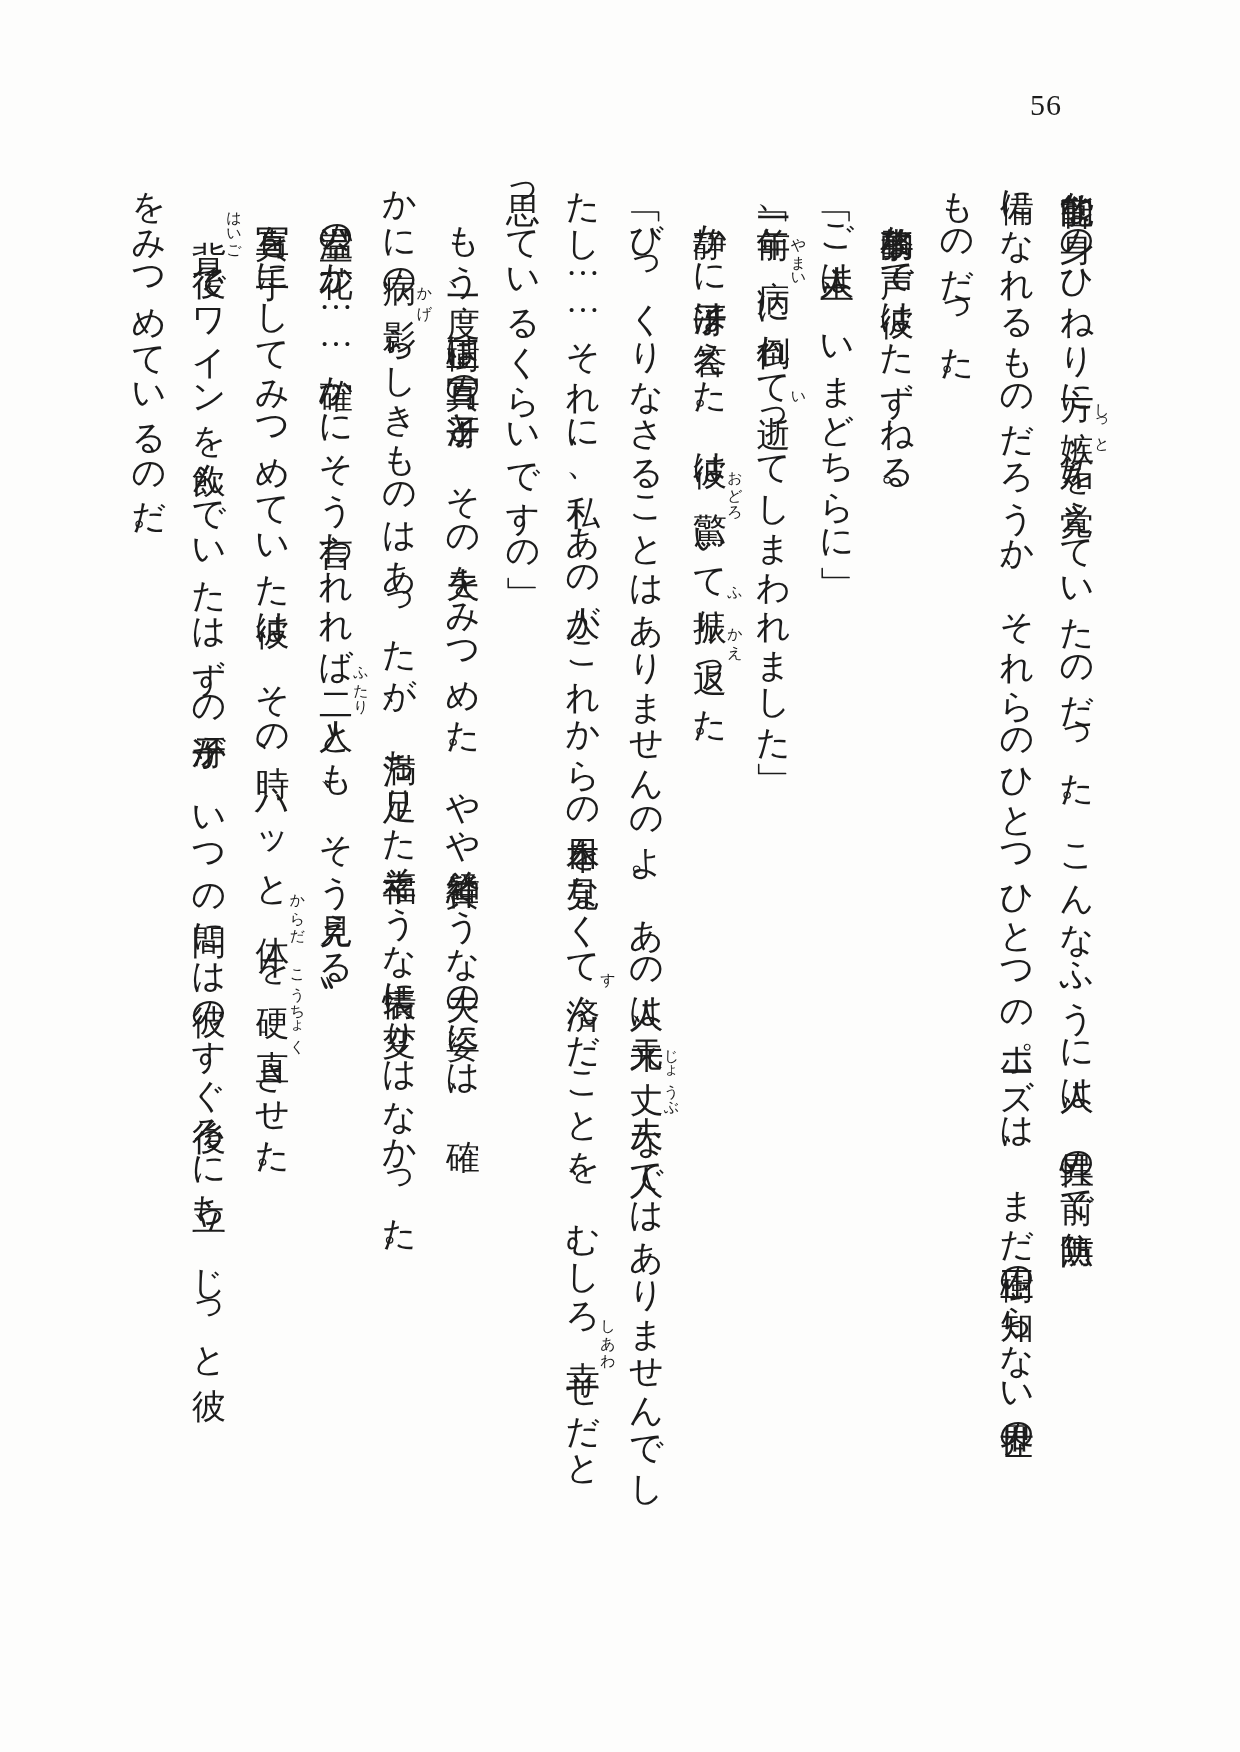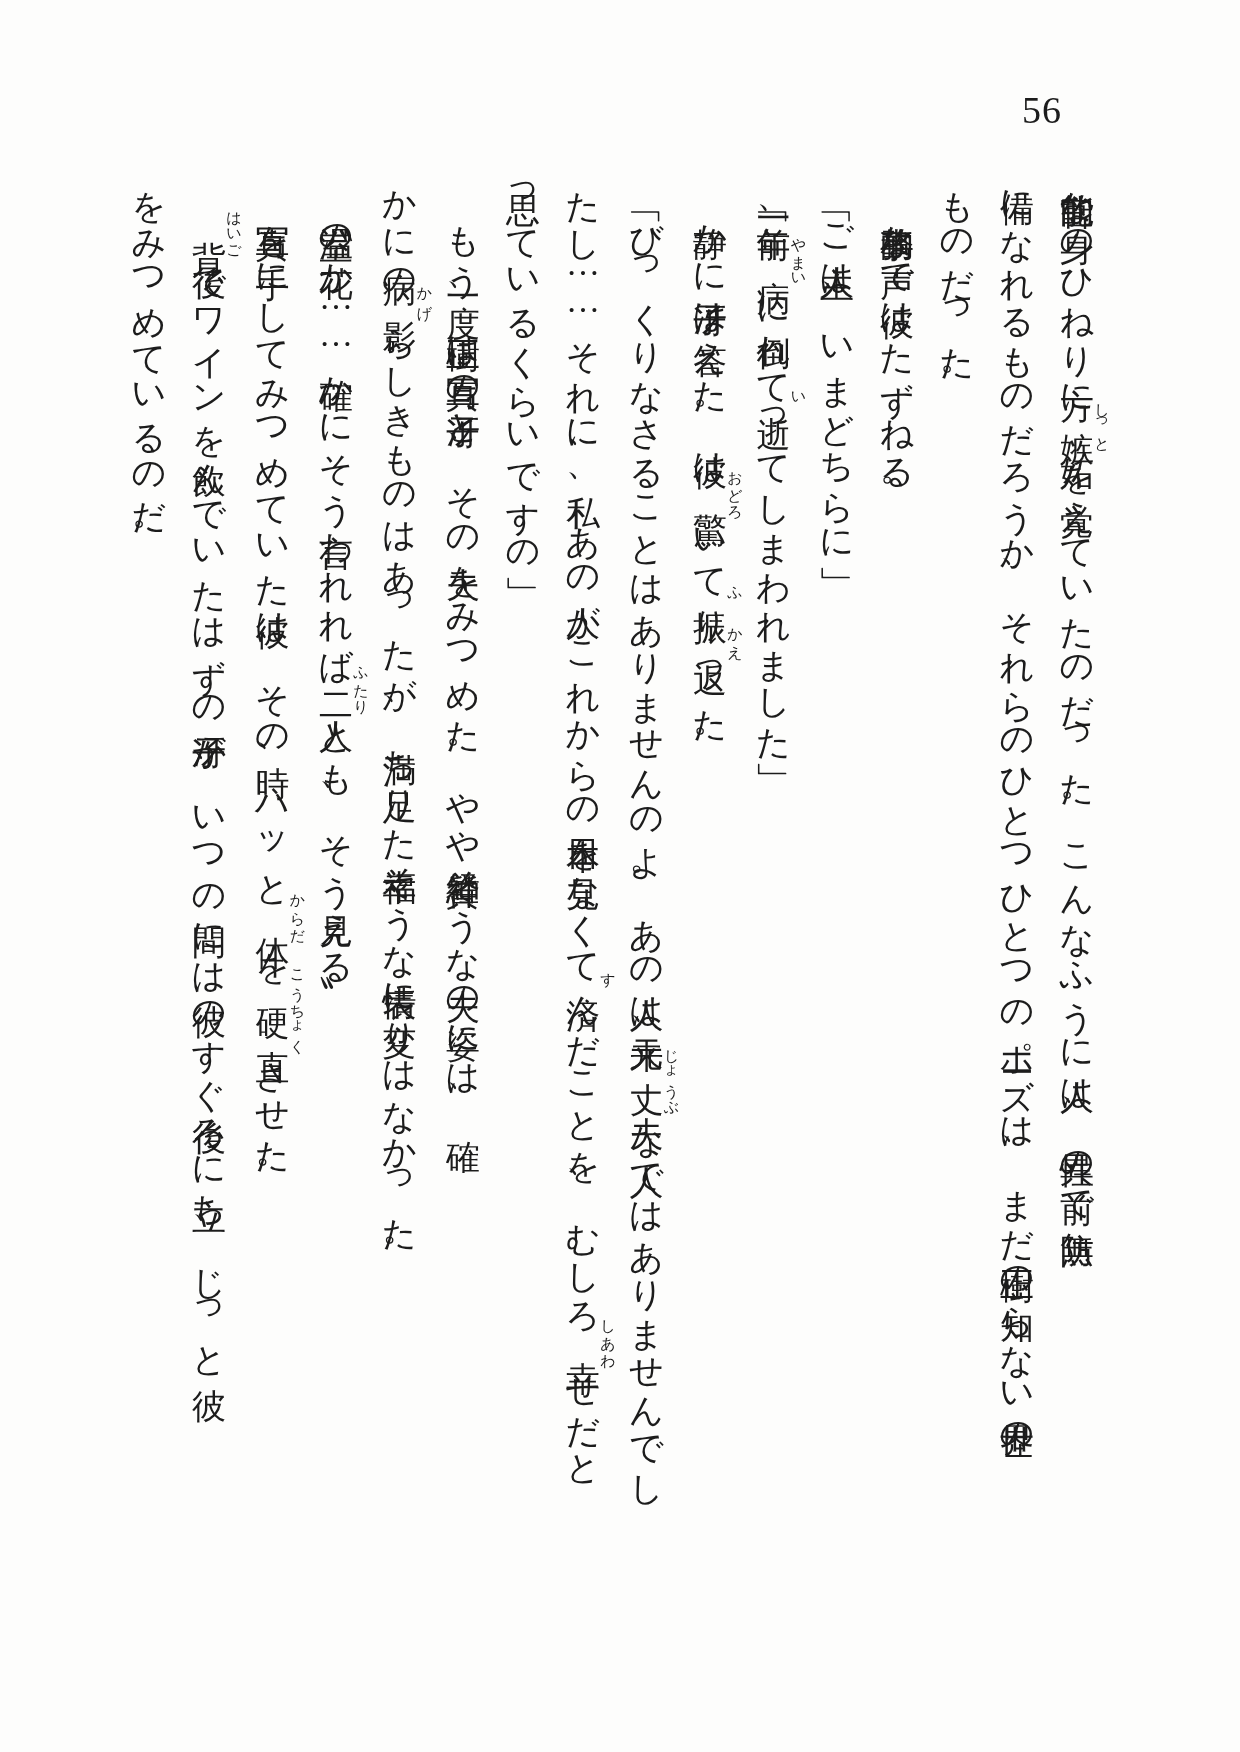--- a/index.html
+++ b/index.html
@@ -20,7 +20,7 @@
     position: absolute;
     top: 88px;
     right: 178px;
-    font-size: 38px;
+    font-size: 30px;
     letter-spacing: 1px;
     color: #1c1c1c;
     margin-left: 20px;

